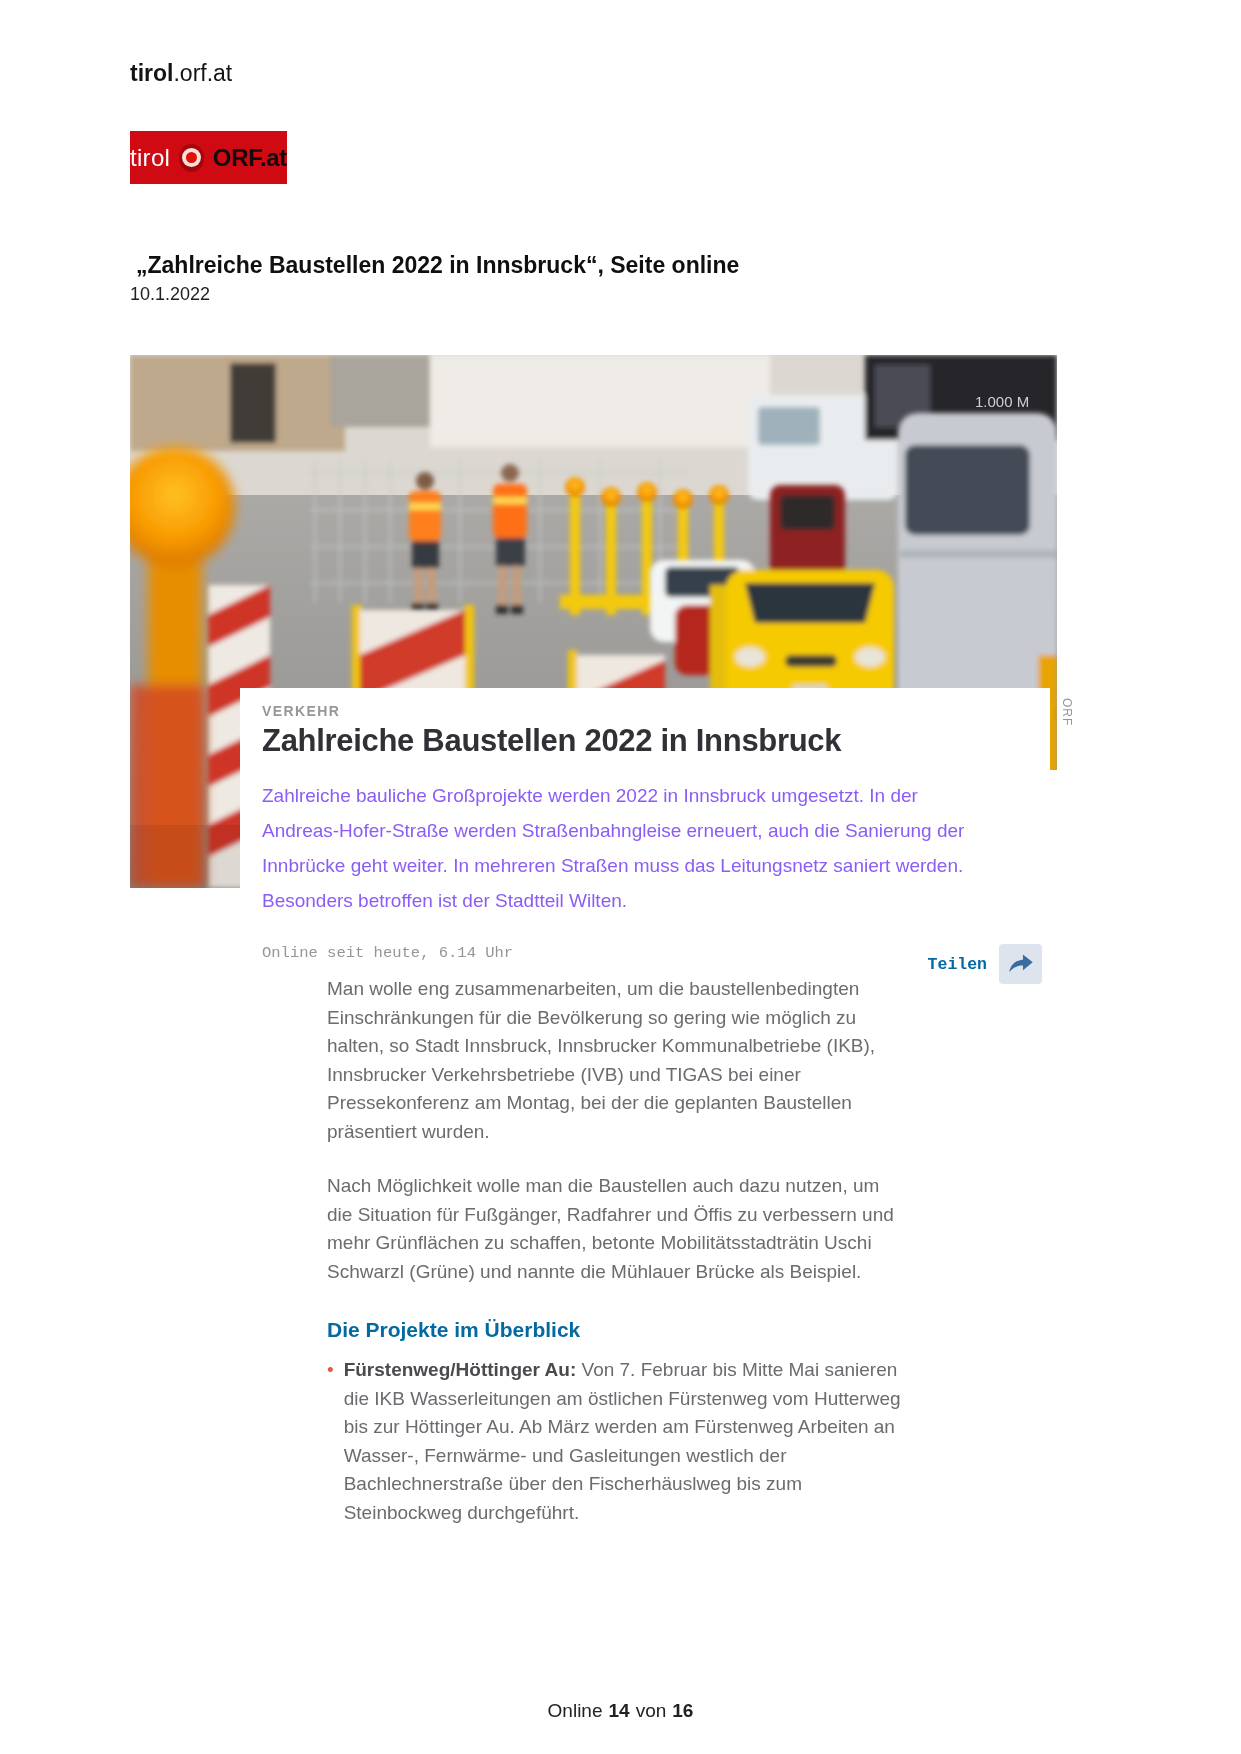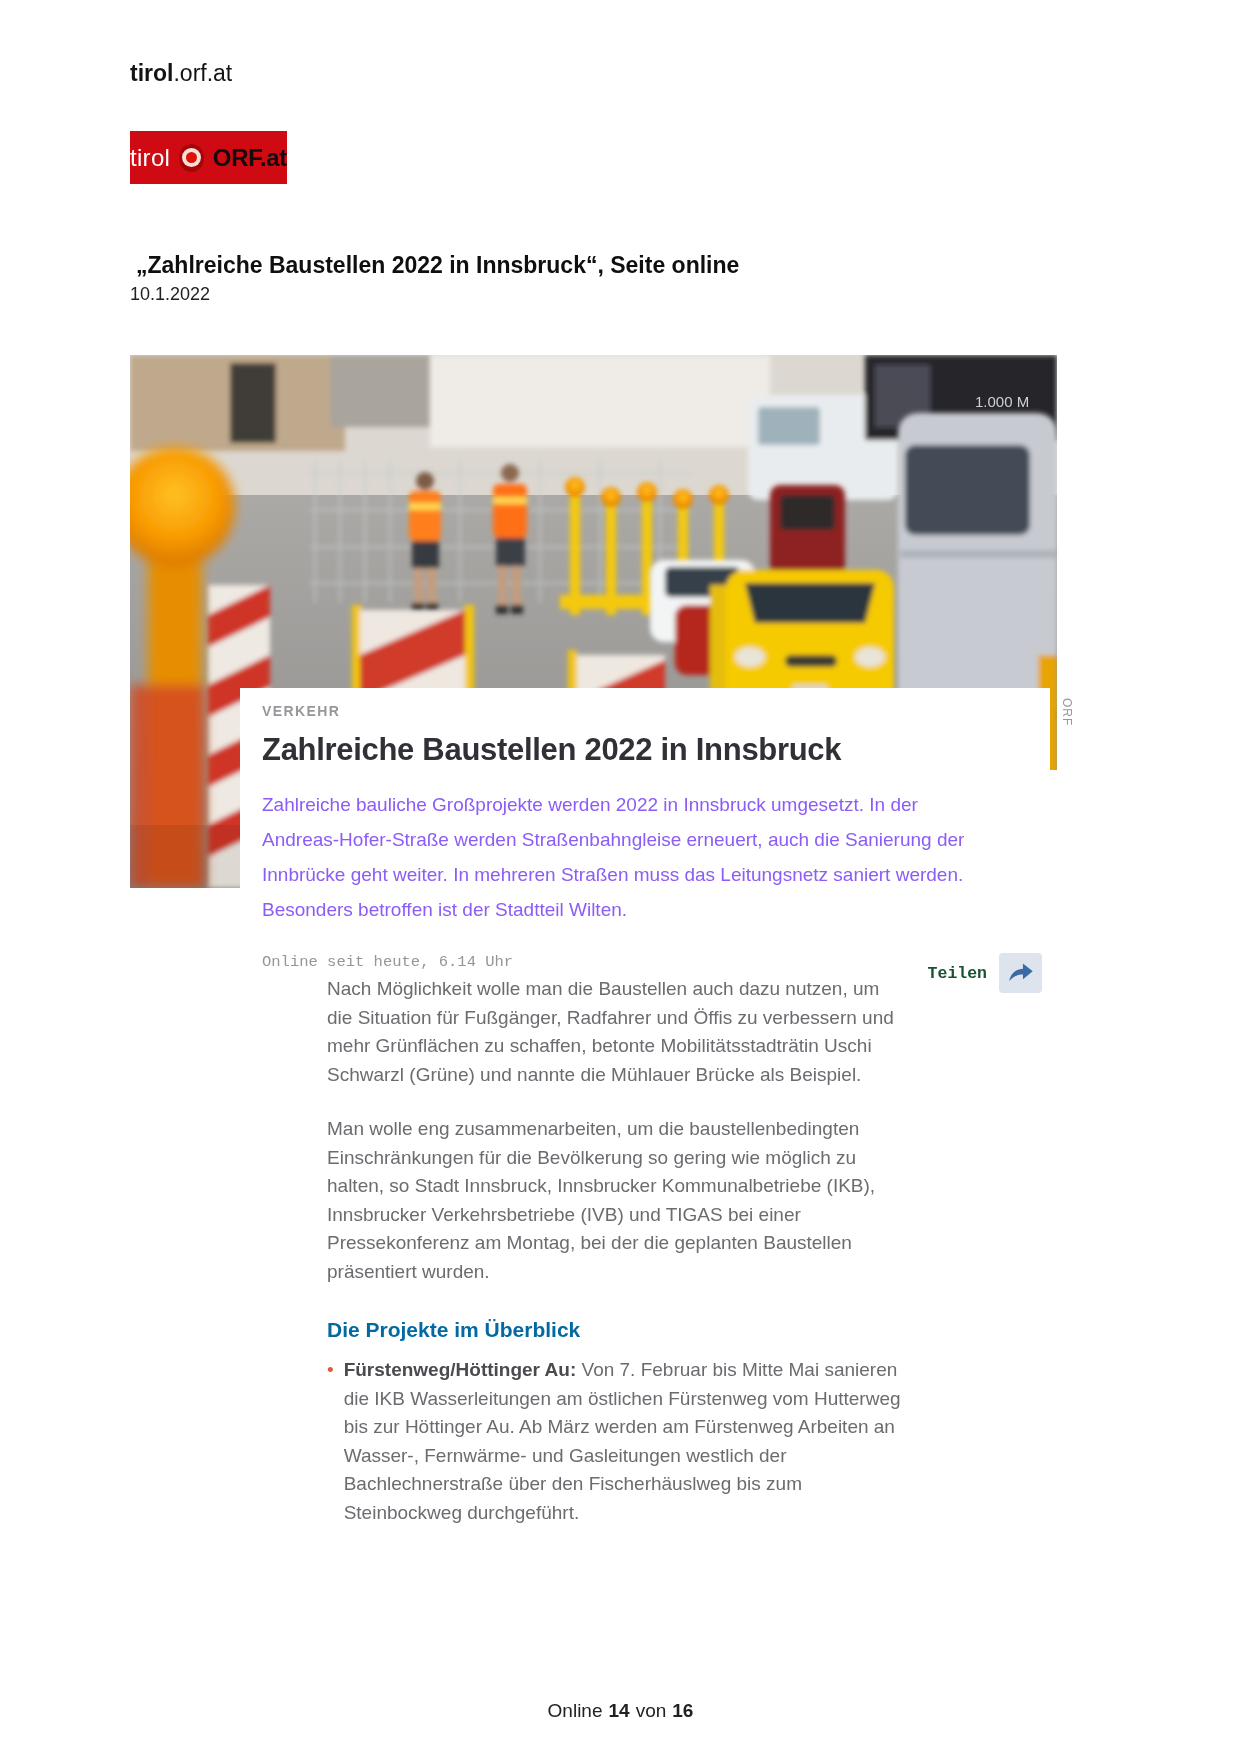--- a/index.html
+++ b/index.html
@@ -39,7 +39,7 @@
   .article-card{left:240px;top:688px;width:810px;background:#ffffff;
     padding:15px 0 14px 22px;box-sizing:border-box;}
   .category{font-size:14px;font-weight:700;letter-spacing:1.4px;color:#97979b;}
-  .headline{margin-top:13px;font-size:31px;font-weight:700;letter-spacing:-.3px;color:#303036;}
+  .headline{margin-top:4px;font-size:31px;font-weight:700;letter-spacing:-.3px;color:#303036;}
   .lead{margin-top:19px;width:737px;font-size:19px;line-height:35px;font-weight:400;color:#8b5cf6;}
   .pub-row{margin-top:26px;width:780px;display:flex;align-items:flex-start;justify-content:space-between;font-family:Liberation Mono, monospace;}
   .pub-time{font-size:15.5px;color:#95959a;font-weight:500;}

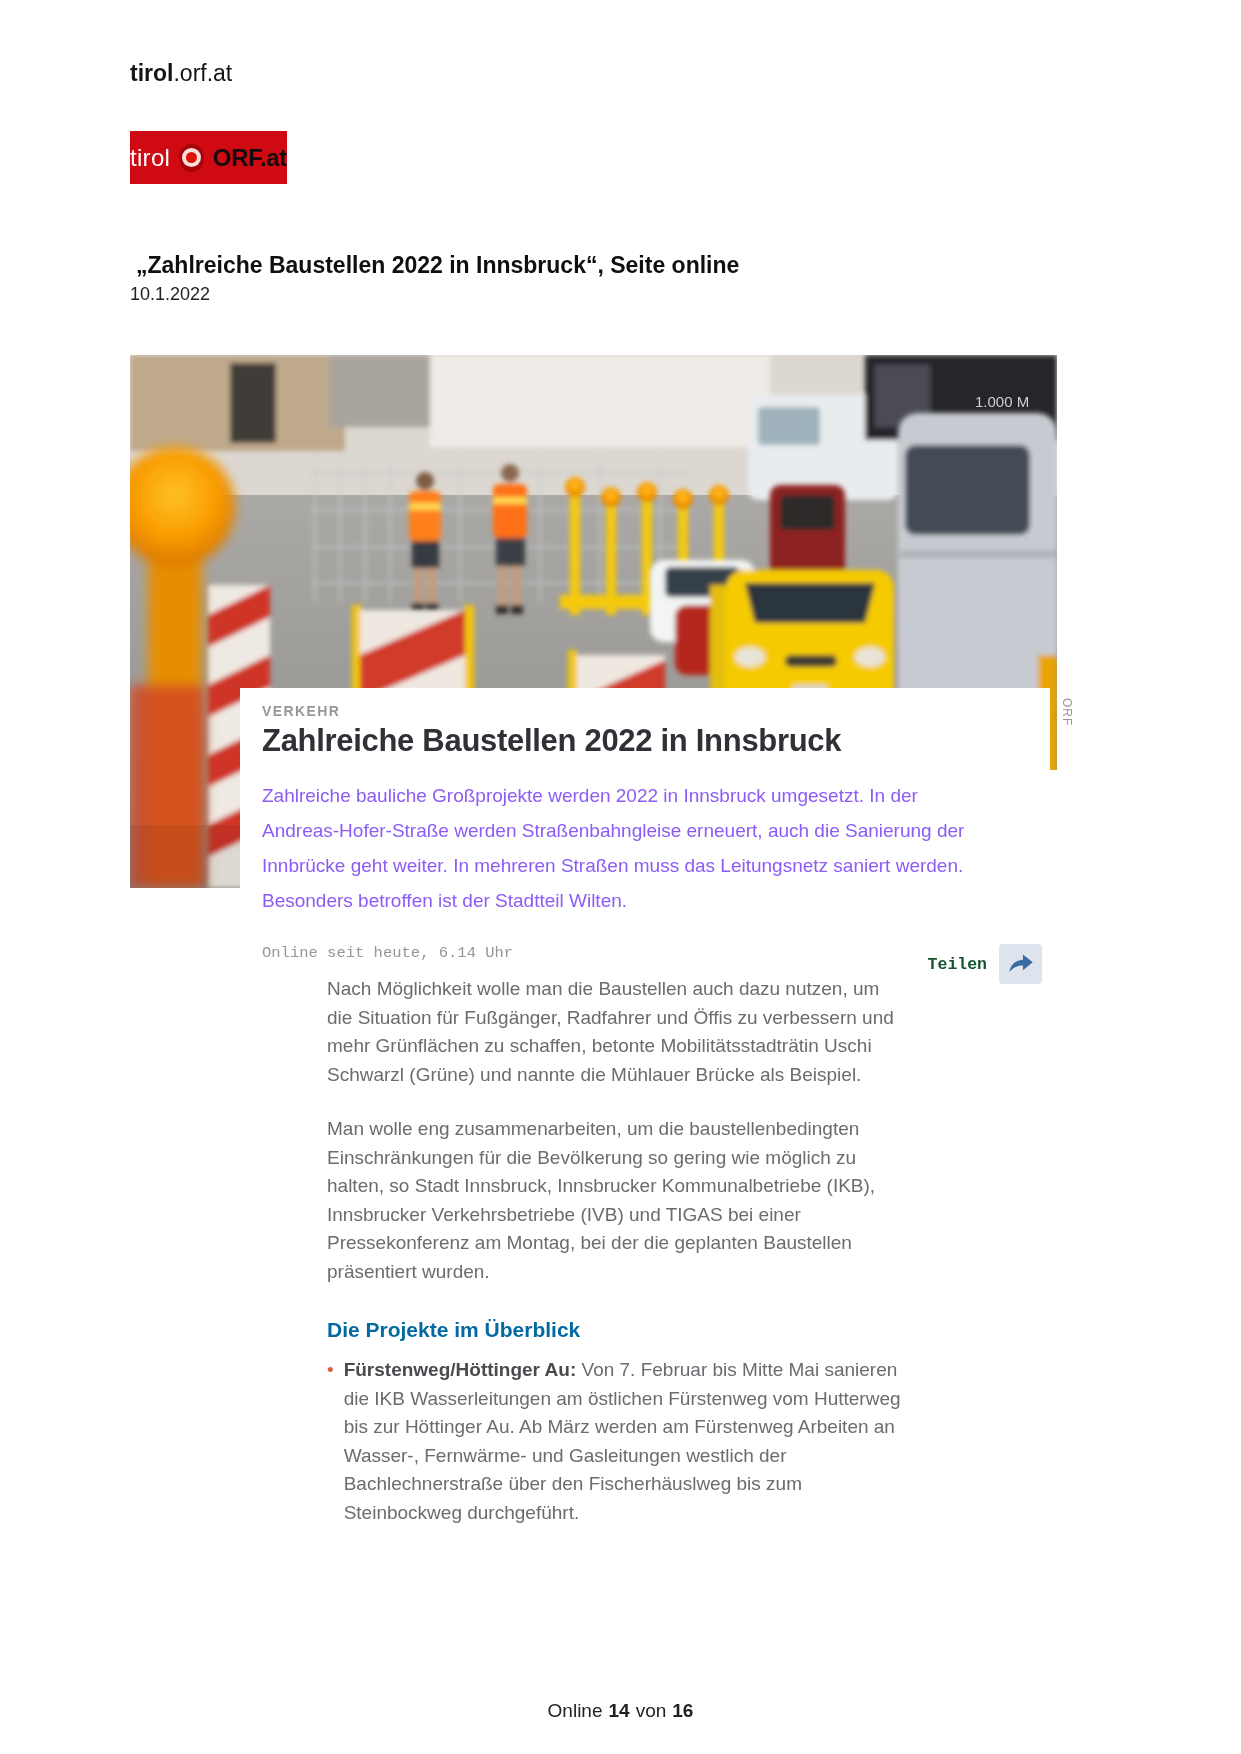--- a/index.html
+++ b/index.html
@@ -44,7 +44,7 @@
   .pub-row{margin-top:26px;width:780px;display:flex;align-items:flex-start;justify-content:space-between;font-family:Liberation Mono, monospace;}
   .pub-time{font-size:15.5px;color:#95959a;font-weight:500;}
   .share-group{display:flex;align-items:center;gap:12px;}
-  .teilen{font-size:16.5px;font-weight:700;color:#14532d;cursor:pointer;}
+  .teilen{font-size:16.5px;font-weight:700;color:#0369a1;cursor:pointer;}
   .share-btn{width:43px;height:40px;background:#dde4ed;border-radius:4px;border:none;
     display:flex;align-items:center;justify-content:center;cursor:pointer;}
 

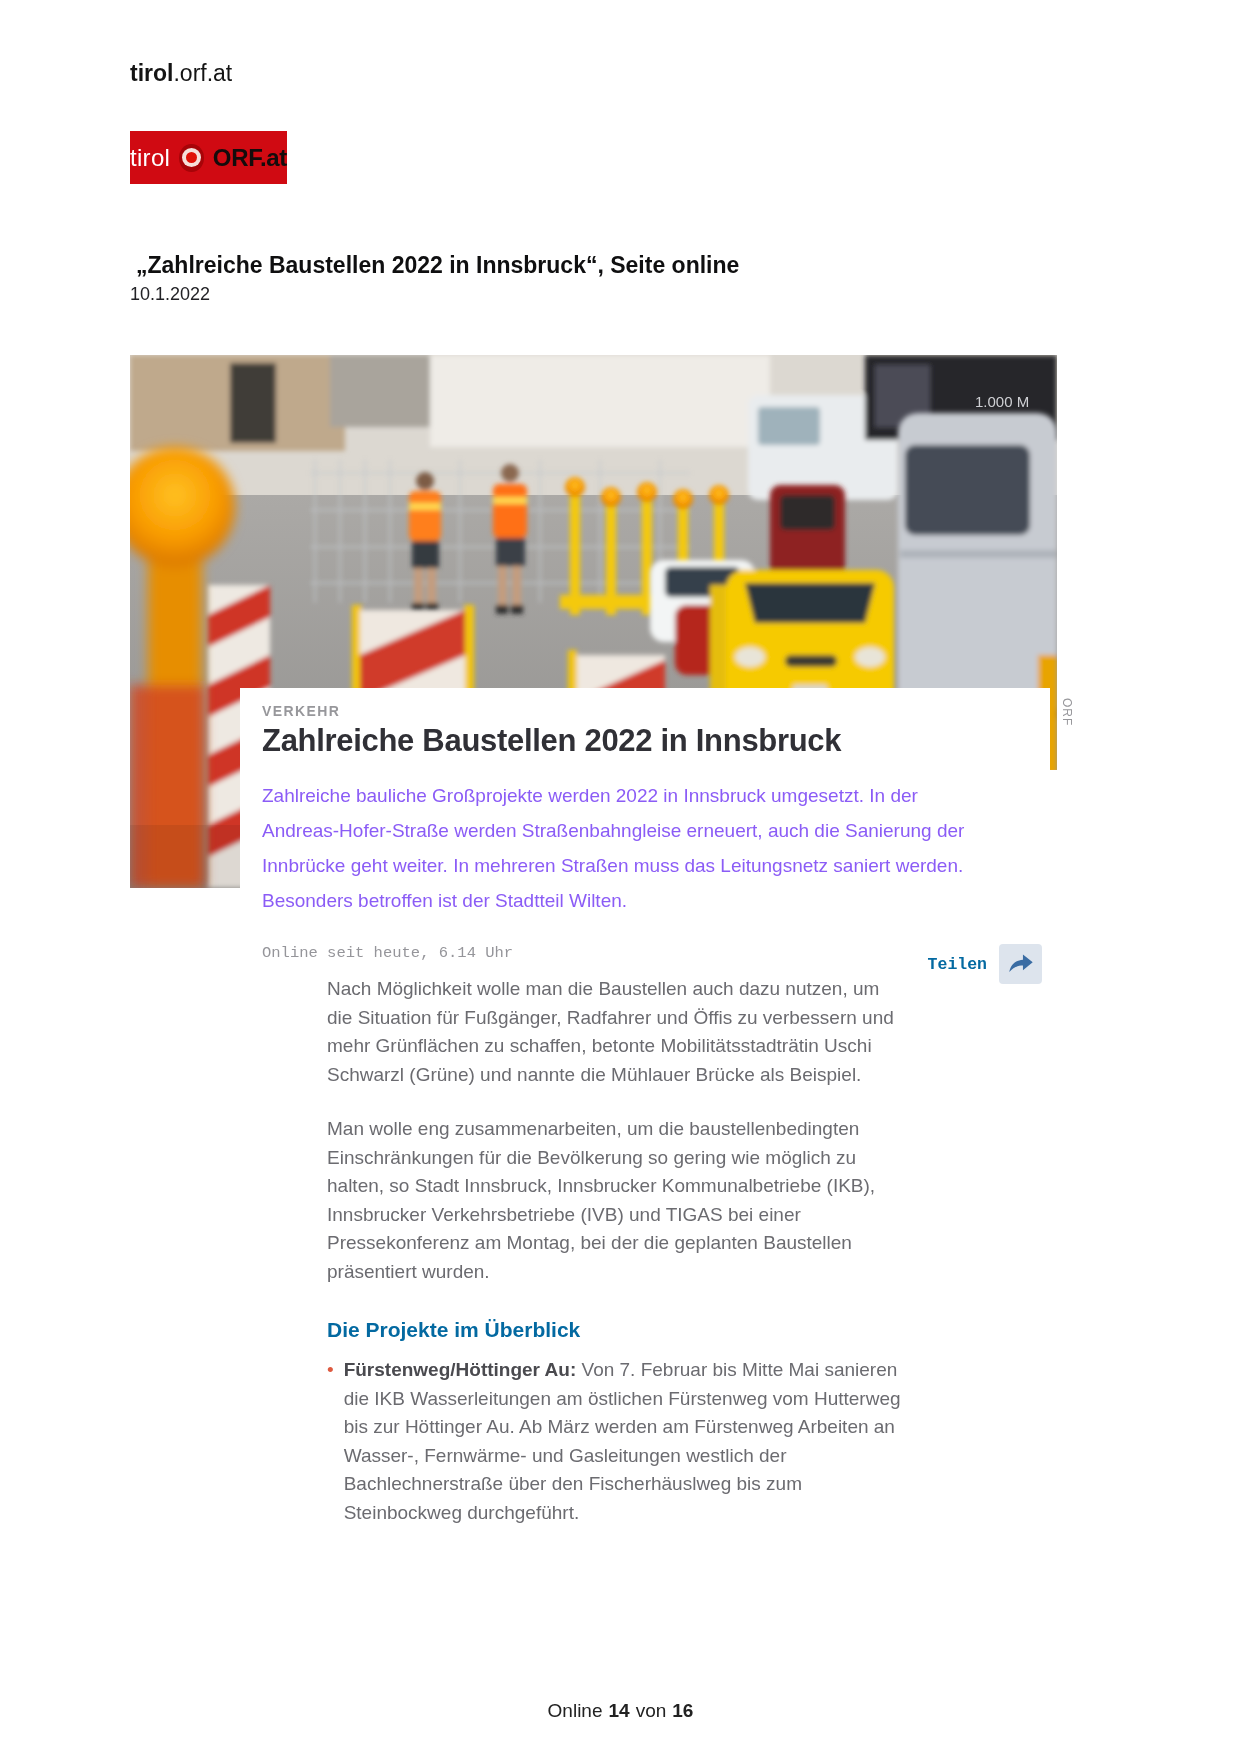--- a/index.html
+++ b/index.html
@@ -243,8 +243,8 @@
 </div>
 
 <div class="abs body-col">
+  <p>Man wolle eng zusammenarbeiten, um die baustellenbedingten Einschränkungen für die Bevölkerung so gering wie möglich zu halten, so Stadt Innsbruck, Innsbrucker Kommunalbetriebe (IKB), Innsbrucker Verkehrsbetriebe (IVB) und TIGAS bei einer Pressekonferenz am Montag, bei der die geplanten Baustellen präsentiert wurden.</p>
   <p>Nach Möglichkeit wolle man die Baustellen auch dazu nutzen, um die Situation für Fußgänger, Radfahrer und Öffis zu verbessern und mehr Grünflächen zu schaffen, betonte Mobilitätsstadträtin Uschi Schwarzl (Grüne) und nannte die Mühlauer Brücke als Beispiel.</p>
-  <p>Man wolle eng zusammenarbeiten, um die baustellenbedingten Einschränkungen für die Bevölkerung so gering wie möglich zu halten, so Stadt Innsbruck, Innsbrucker Kommunalbetriebe (IKB), Innsbrucker Verkehrsbetriebe (IVB) und TIGAS bei einer Pressekonferenz am Montag, bei der die geplanten Baustellen präsentiert wurden.</p>
   <div class="subhead">Die Projekte im Überblick</div>
   <div class="bullet">
     <span class="bullet-dot">•</span>

